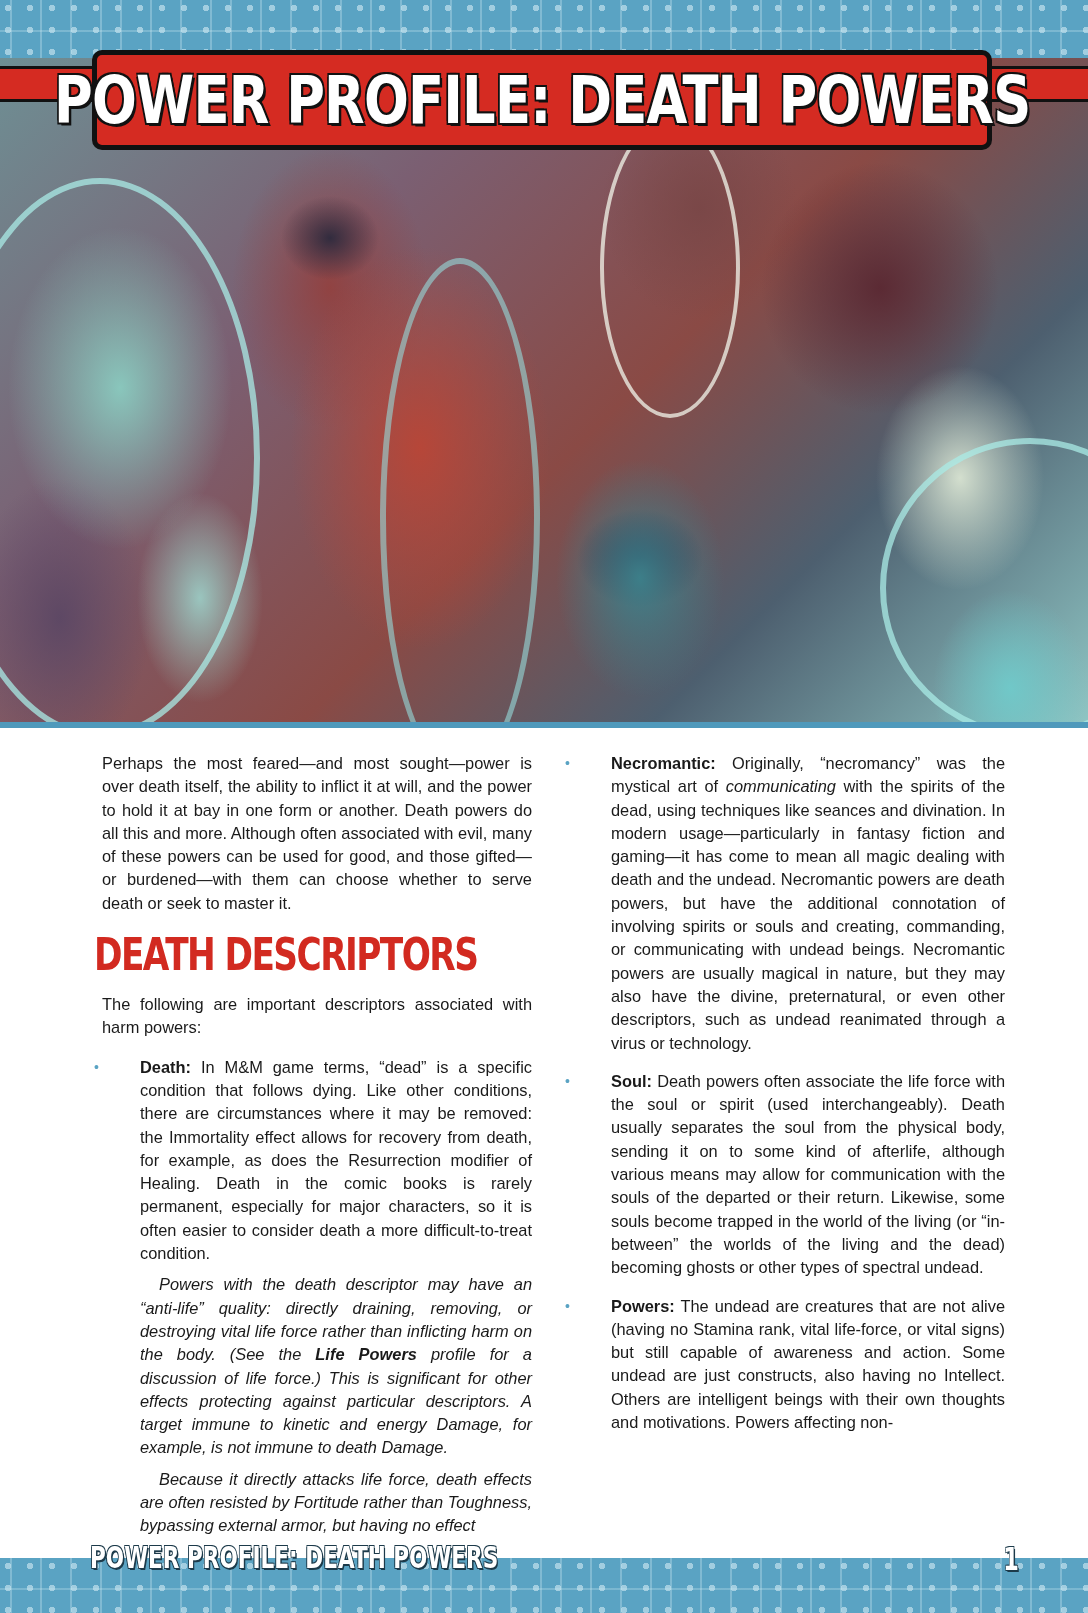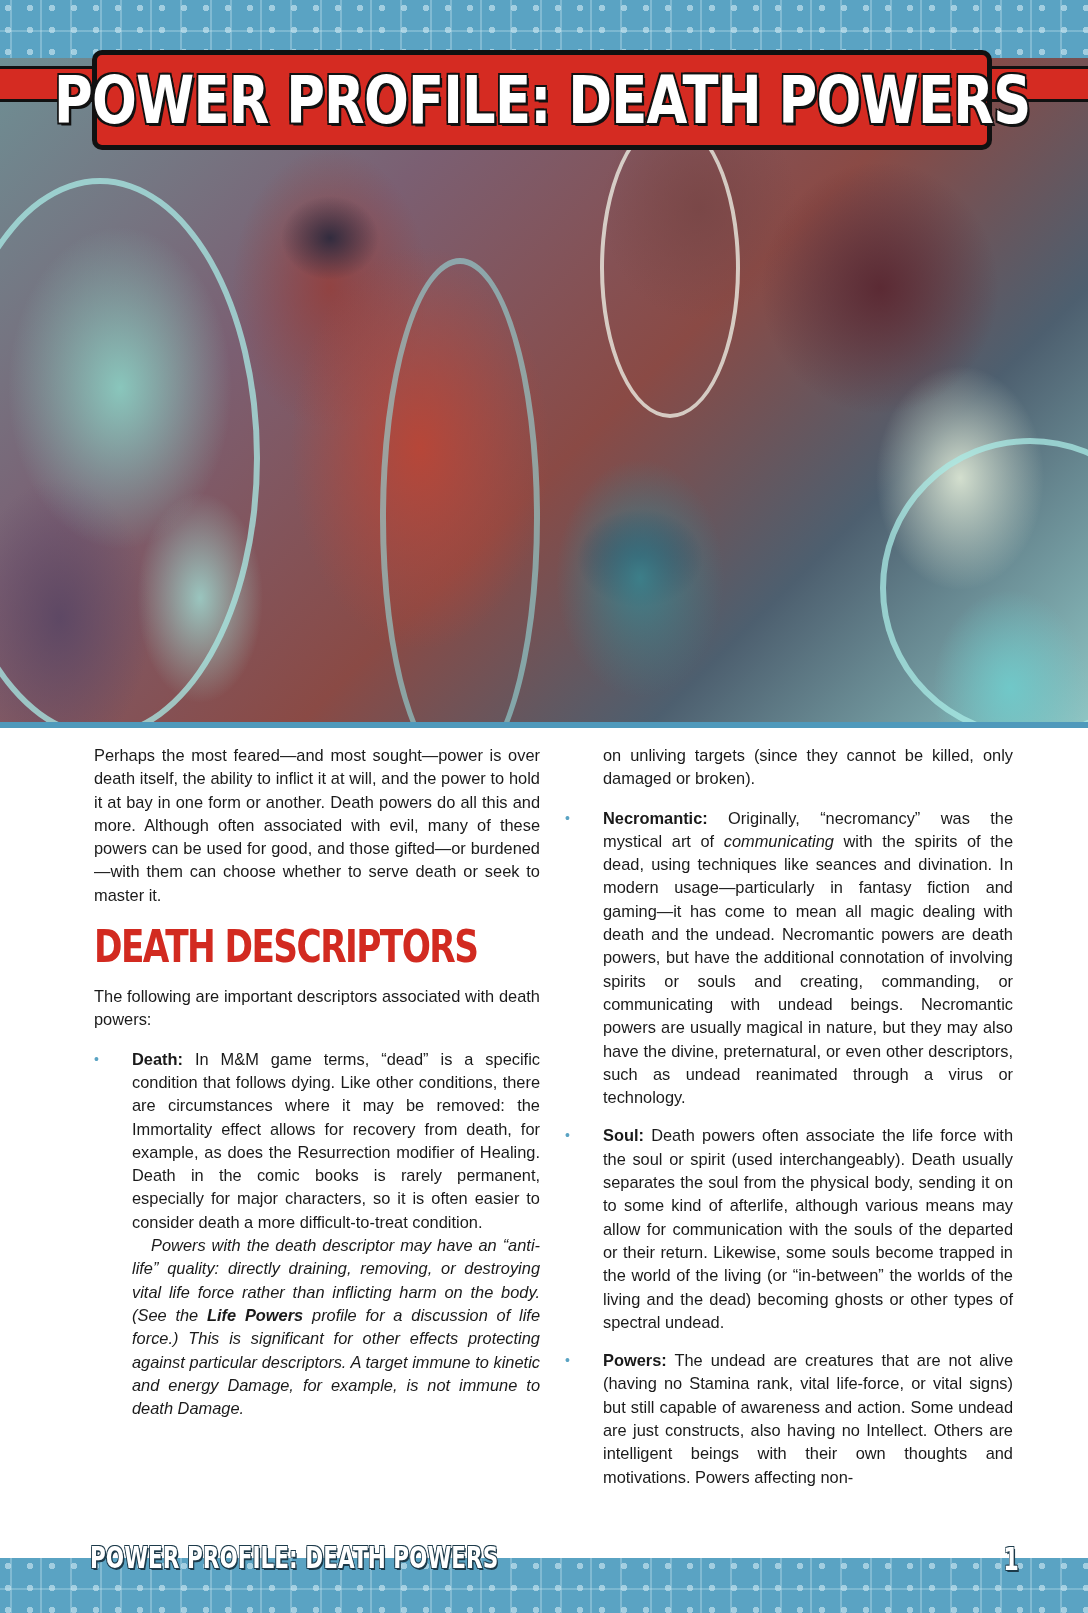--- a/index.html
+++ b/index.html
@@ -57,7 +57,7 @@
   .col { position: absolute; top: 744px; width: 446px; font-size: 16.4px; line-height: 23.3px; text-align: justify; hyphens: auto; }
   .col-left { left: 94px; }
   .col-right { left: 603px; width: 410px; }
-  .col p { margin: 0; }
+  .col p { margin: 8px; }
   .para-gap { margin-bottom: 16px !important; }
   .heading {
     font-family: "DejaVu Sans", sans-serif; font-weight: bold; color: #d22a20;

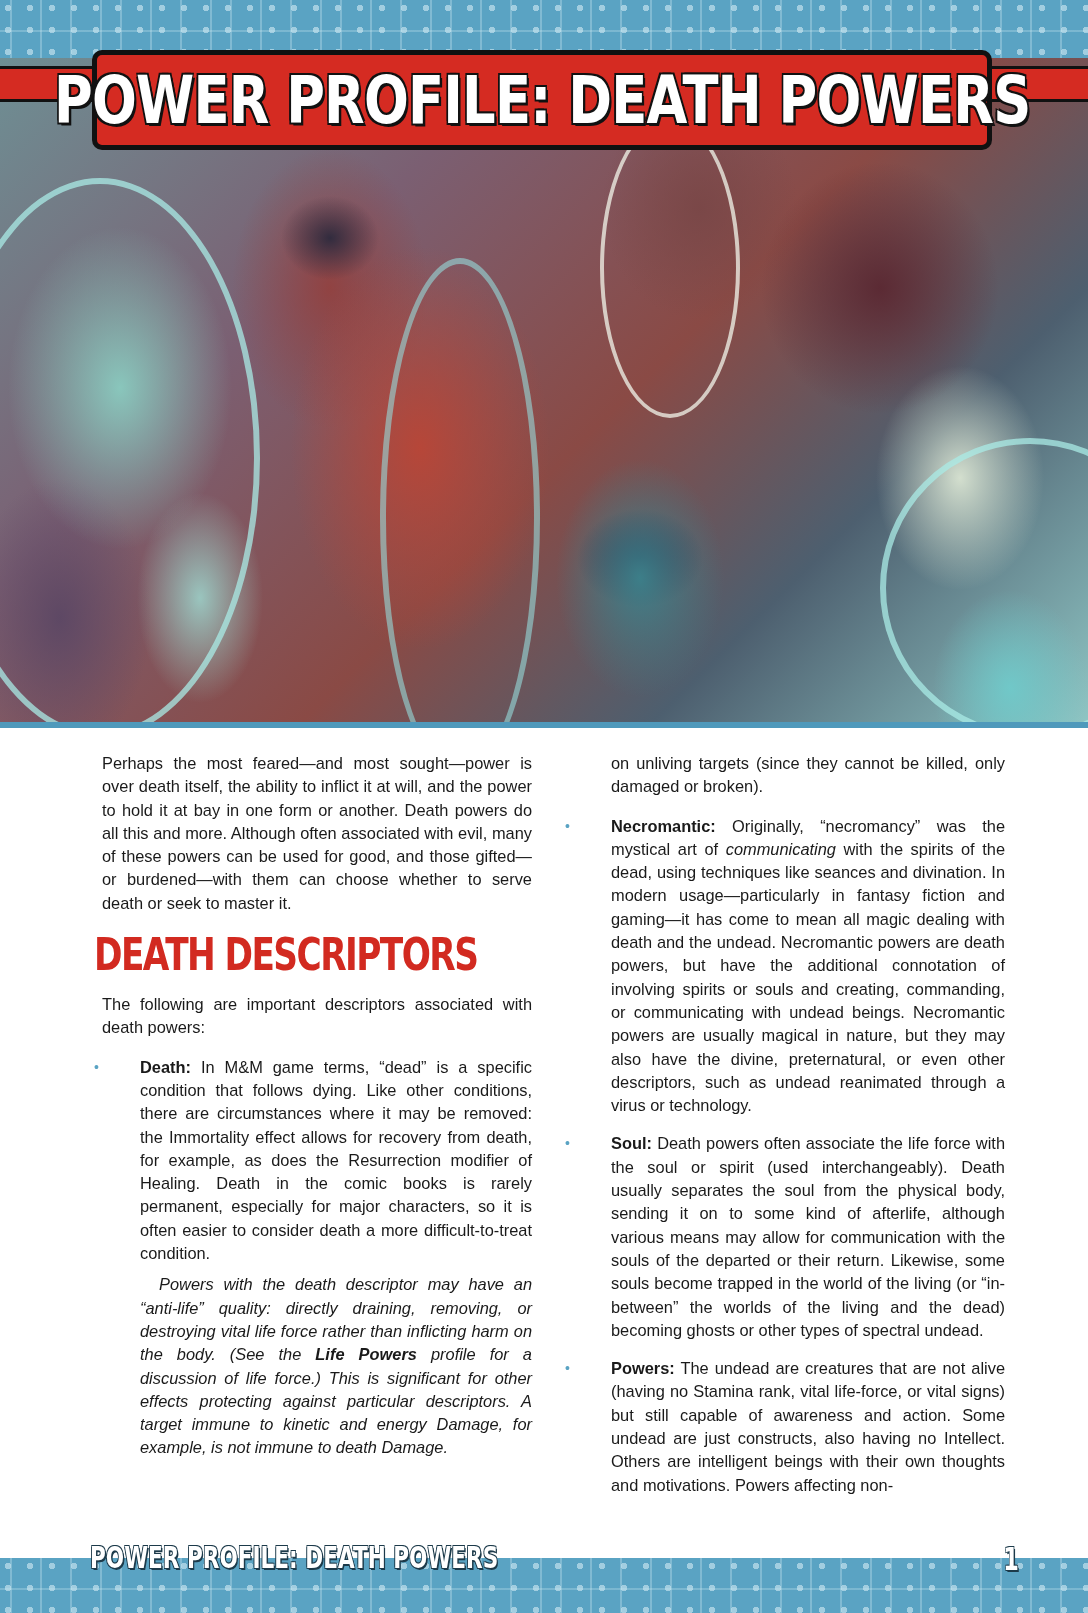--- a/index.html
+++ b/index.html
@@ -120,7 +120,6 @@
 </div>
 
 <div class="col col-right">
-  <p class="para-gap">on unliving targets (since they cannot be killed, only damaged or broken).</p>
 
   <div class="bullet">
     <span class="dot">•</span>

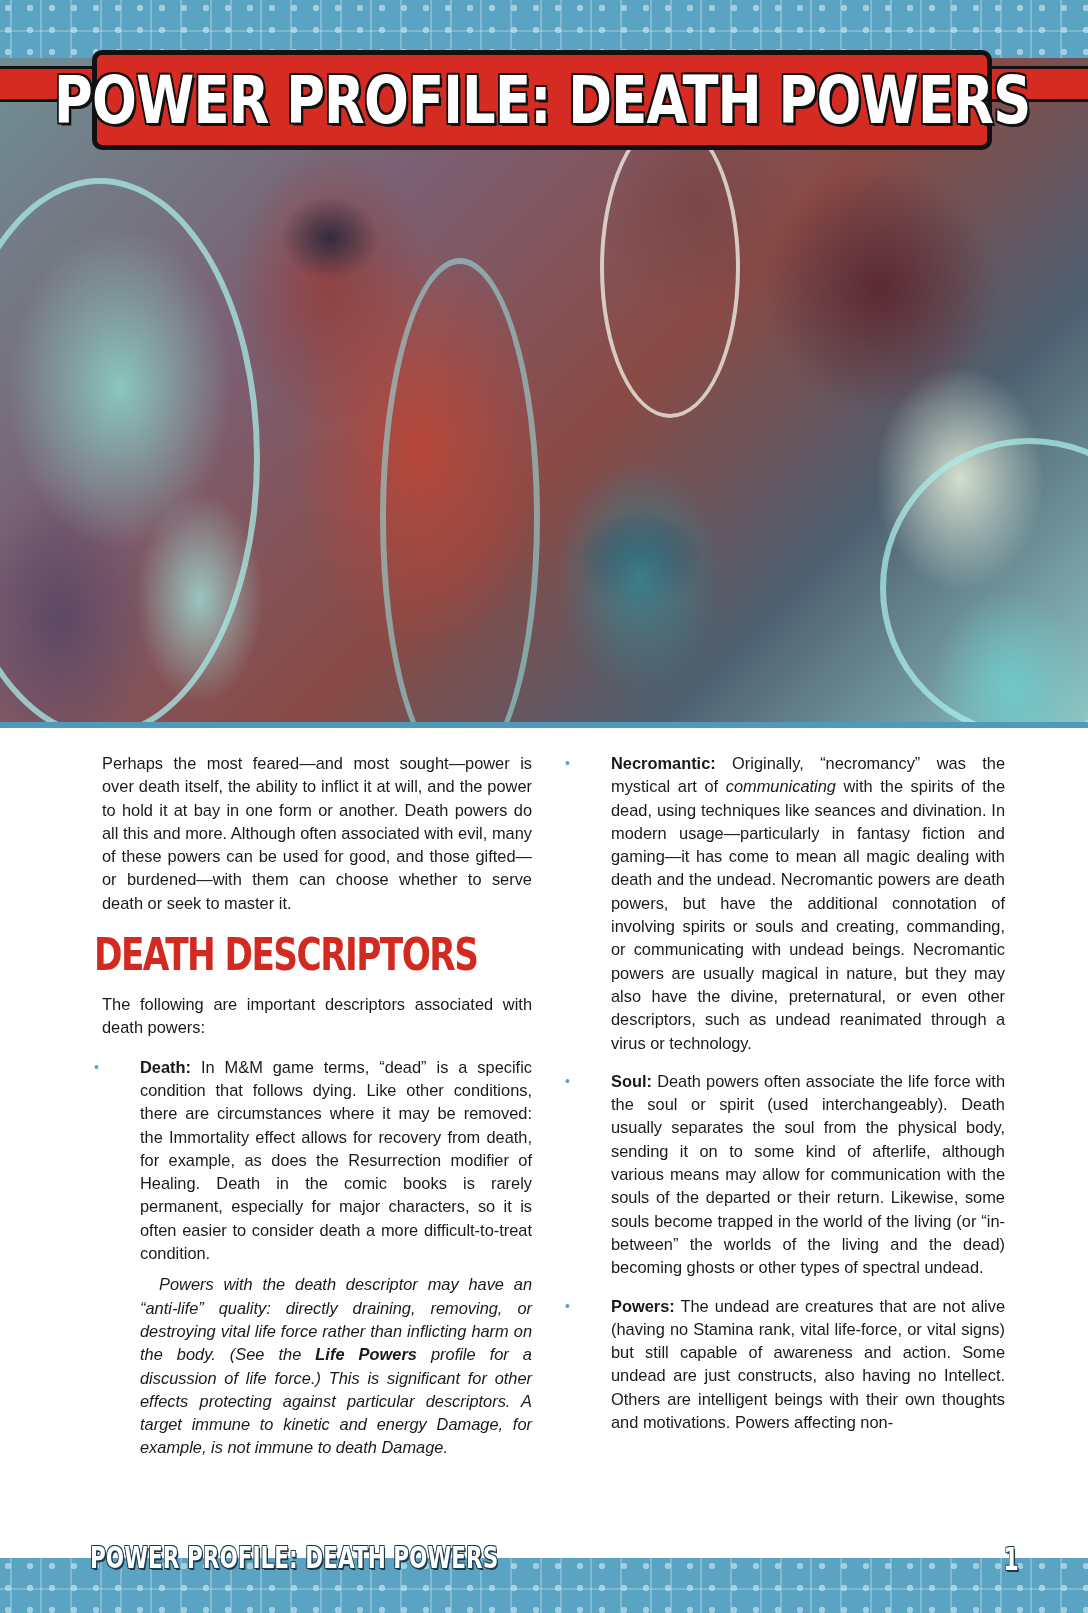--- a/index.html
+++ b/index.html
@@ -106,7 +106,7 @@
 <div class="col col-left">
   <p class="para-gap">Perhaps the most feared—and most sought—power is over death itself, the ability to inflict it at will, and the power to hold it at bay in one form or another. Death powers do all this and more. Although often associated with evil, many of these powers can be used for good, and those gifted—or burdened—with them can choose whether to serve death or seek to master it.</p>
   <div class="heading">DEATH DESCRIPTORS</div>
-  <p class="para-gap">The following are important descriptors associated with death powers:</p>
+  <p class="para-gap">The following are important descriptors associated with harm powers:</p>
 
   <div class="bullet">
     <span class="dot">•</span>

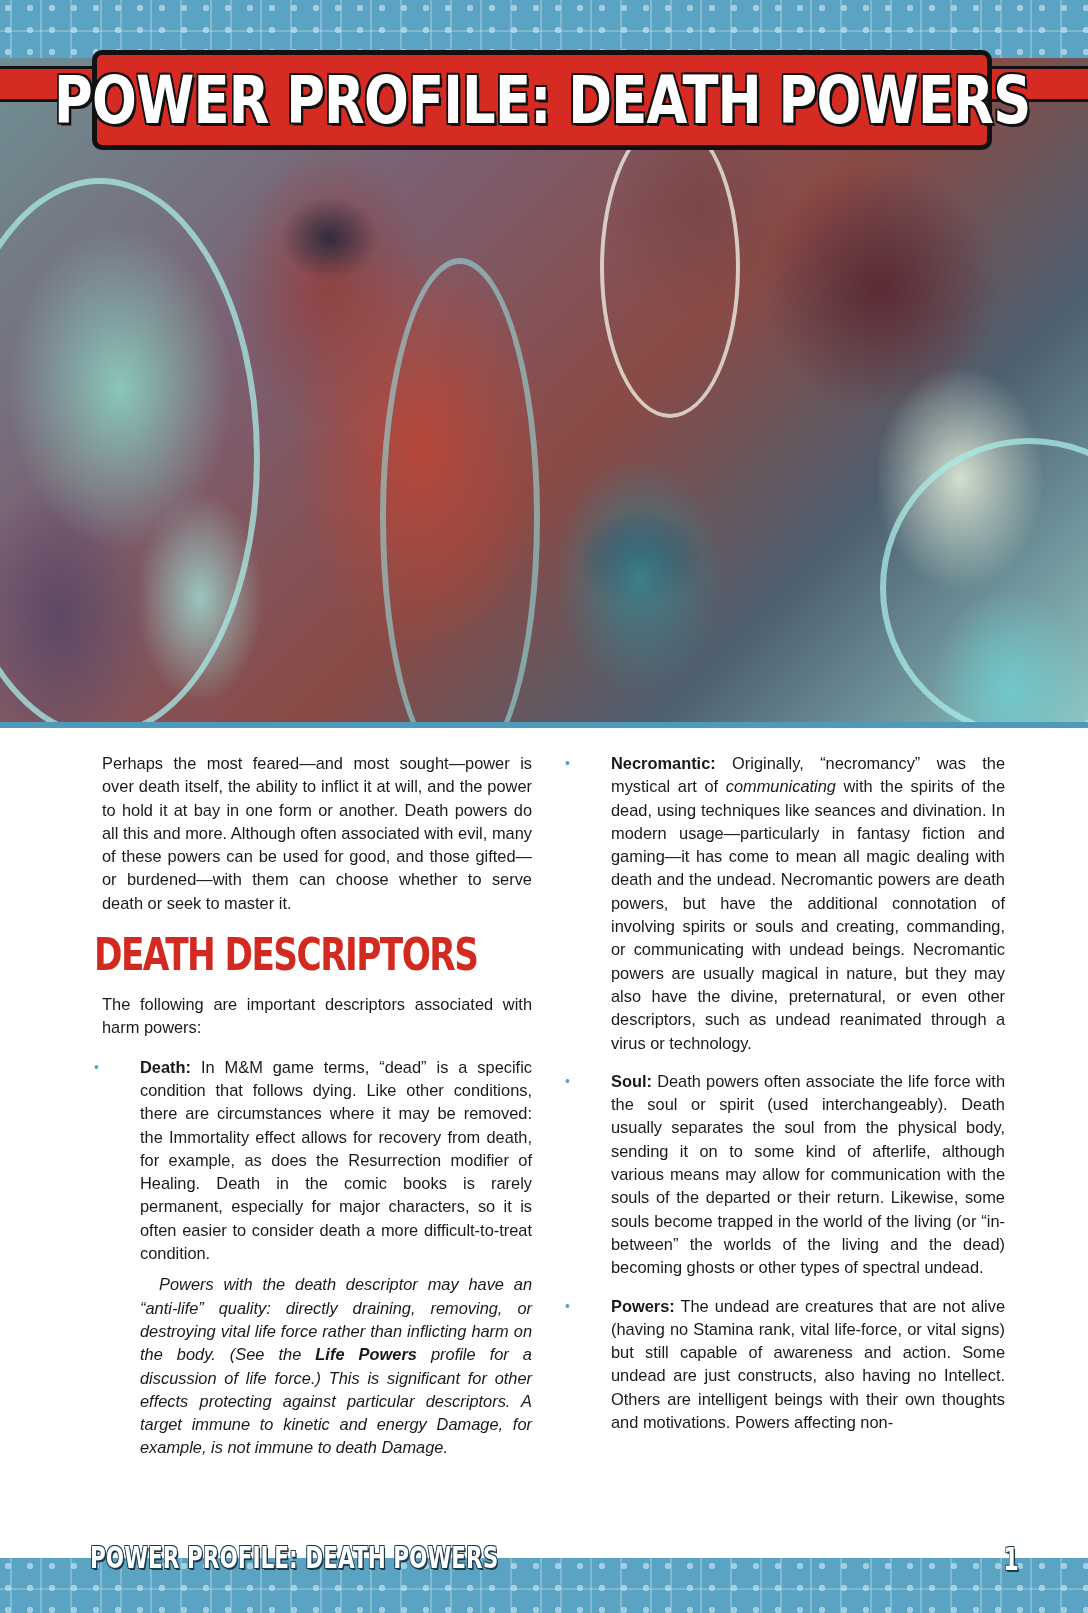--- a/index.html
+++ b/index.html
@@ -116,6 +116,7 @@
     <p class="indent">
       <span>Powers with the death descriptor may have an “anti-life” quality: directly draining, removing, or destroying vital life force rather than inflicting harm on the body. (See the </span><b>Life Powers</b><span> profile for a discussion of life force.) This is significant for other effects protecting against particular descriptors. A target immune to kinetic and energy Damage, for example, is not immune to death Damage.</span>
     </p>
+    <p class="indent">Because it directly attacks life force, death effects are often resisted by Fortitude rather than Toughness, bypassing external armor, but having no effect</p>
   </div>
 </div>
 

